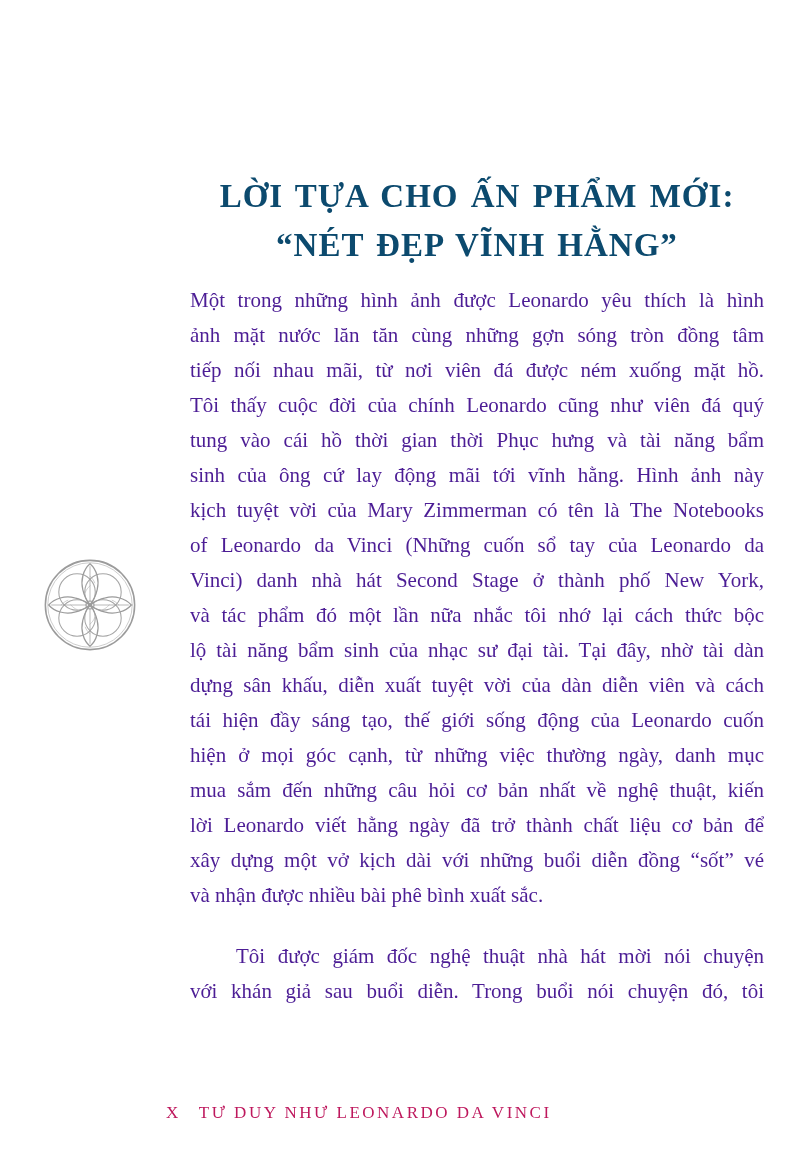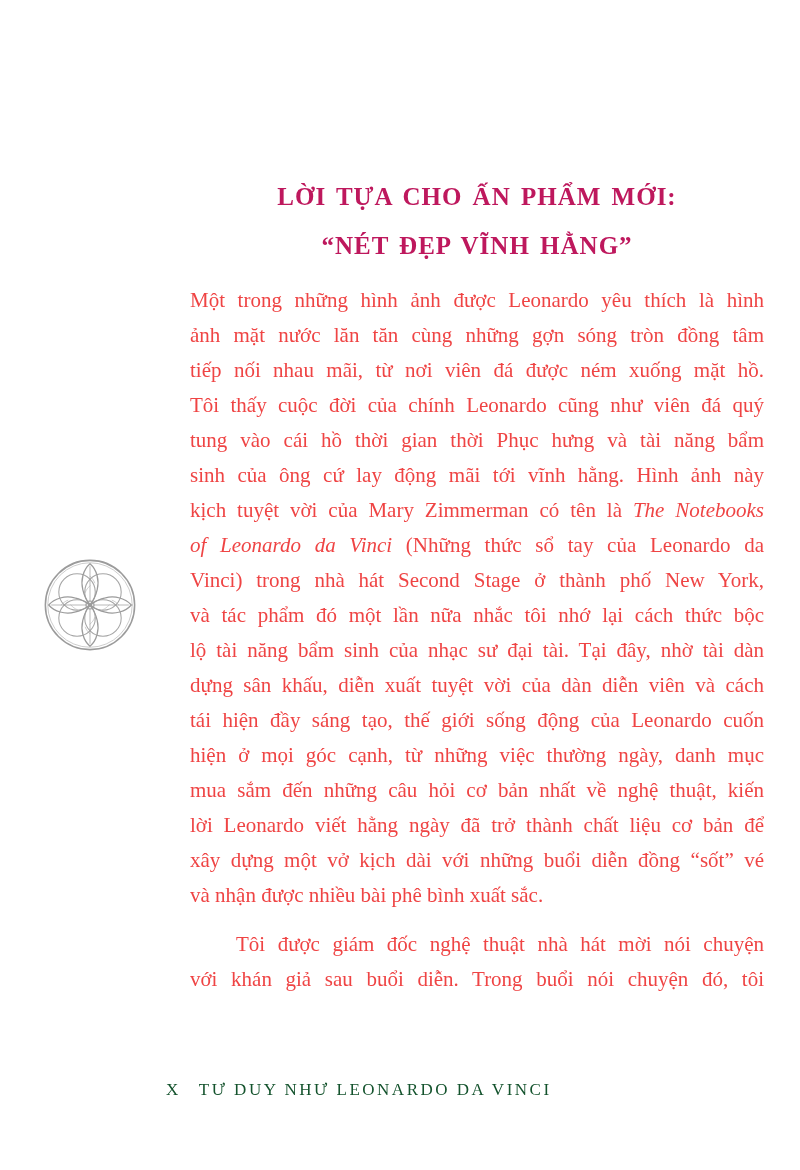--- a/index.html
+++ b/index.html
@@ -27,13 +27,13 @@
     width: 574px;
   }
   .title {
-    font-size: 25px;
+    font-size: 33px;
     font-weight: bold;
     line-height: 49px;
     text-align: center;
     letter-spacing: 1px;
     word-spacing: 3px;
-    color: #be185d;
+    color: #0c4a6e;
   }
   .body-text {
     margin-top: 13px;

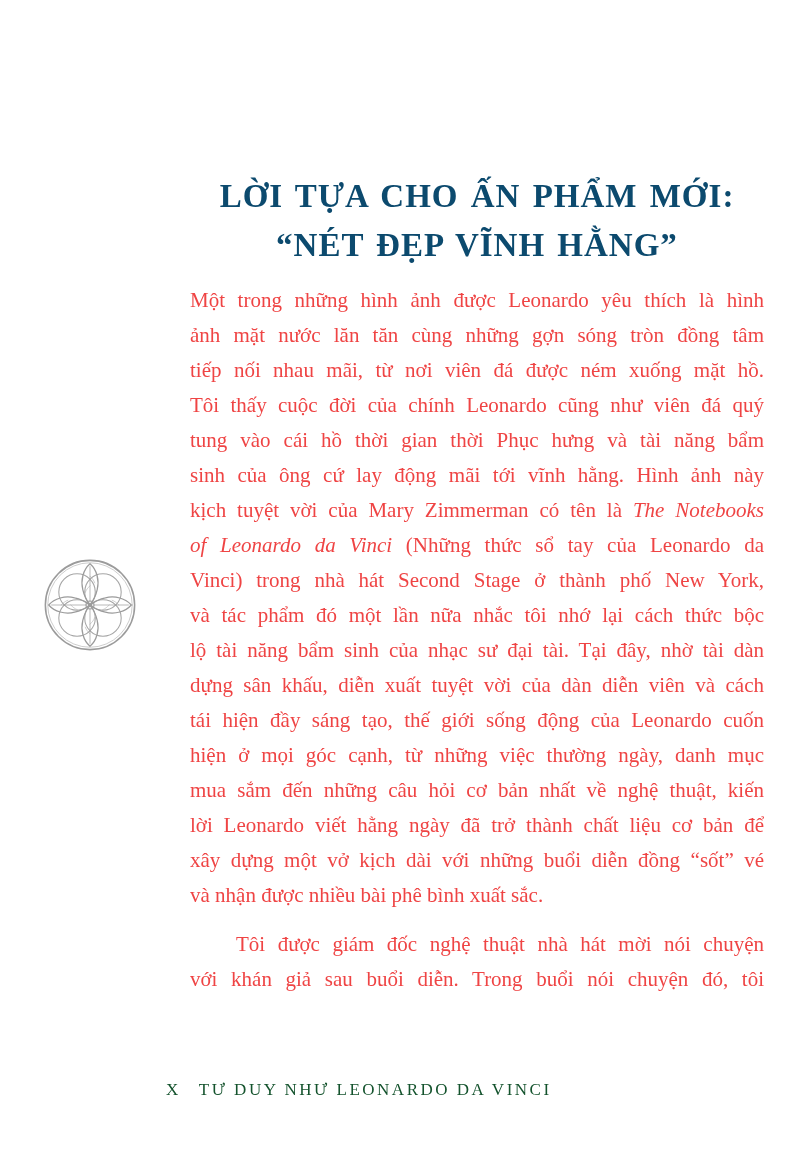--- a/index.html
+++ b/index.html
@@ -38,7 +38,7 @@
   .body-text {
     margin-top: 13px;
     font-size: 21px;
-    color: #ef4444;
+    color: #4c1d95;
   }
   .bline {
     line-height: 35px;

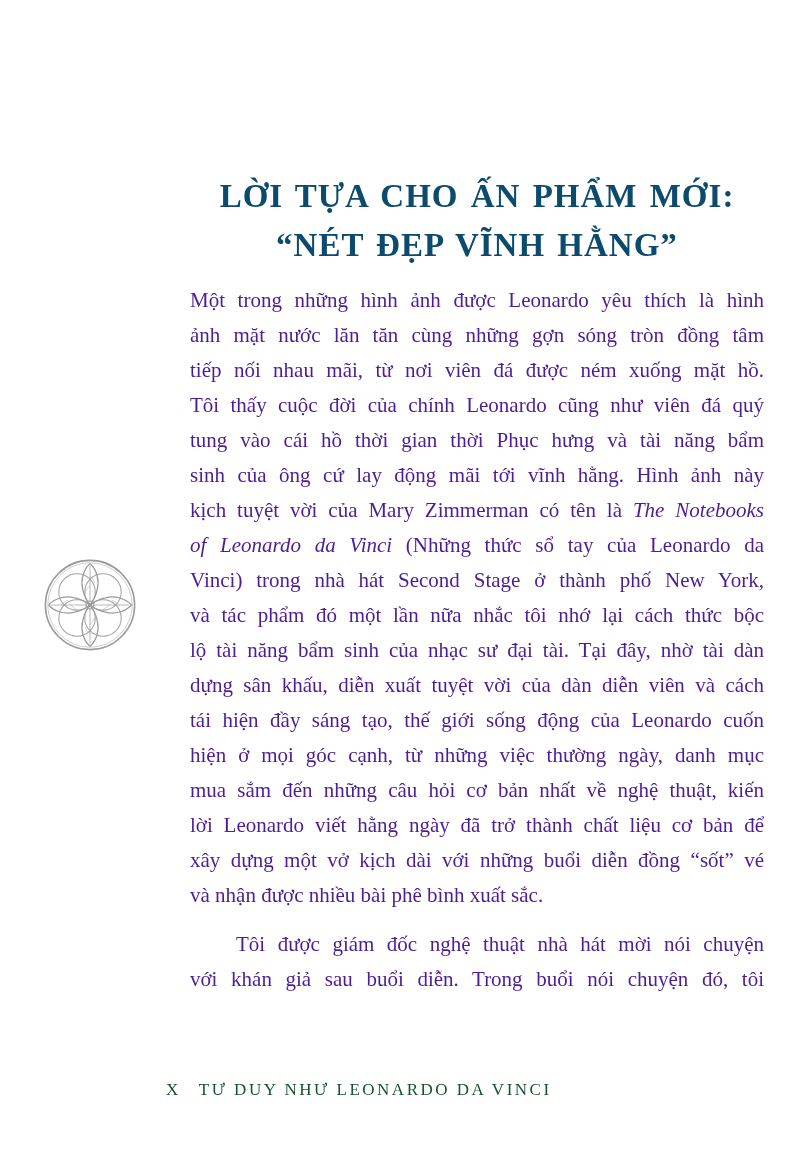--- a/index.html
+++ b/index.html
@@ -49,7 +49,7 @@
   .bline.endline { text-align-last: left; }
   .bline.indent { text-indent: 46px; }
   .bline.parastart { margin-top: 14px; }
-  .ital { font-style: italic; }
+  .ital { }
   .footer {
     position: absolute;
     left: 166px;

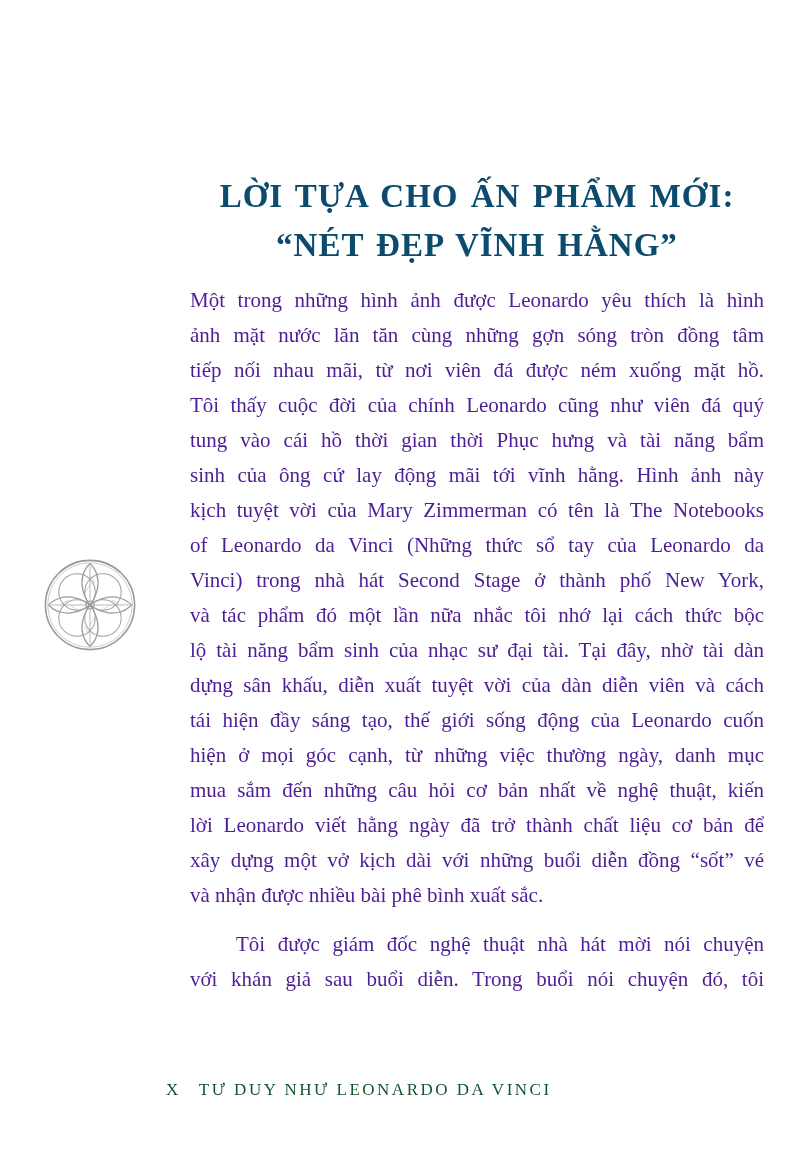--- a/index.html
+++ b/index.html
@@ -103,7 +103,7 @@
         <div class="bline"><span>tung vào cái hồ thời gian thời Phục hưng và tài năng bẩm</span></div>
         <div class="bline"><span>sinh của ông cứ lay động mãi tới vĩnh hằng. Hình ảnh này</span></div>
         <div class="bline"><span>kịch tuyệt vời của Mary Zimmerman có tên là </span><span class="ital">The Notebooks</span></div>
-        <div class="bline"><span class="ital">of Leonardo da Vinci</span><span> (Những thức sổ tay của Leonardo da</span></div>
+        <div class="bline"><span class="ital">of Leonardo da Vinci</span><span> (Những cuốn sổ tay của Leonardo da</span></div>
         <div class="bline"><span>Vinci) trong nhà hát Second Stage ở thành phố New York,</span></div>
         <div class="bline"><span>và tác phẩm đó một lần nữa nhắc tôi nhớ lại cách thức bộc</span></div>
         <div class="bline"><span>lộ tài năng bẩm sinh của nhạc sư đại tài. Tại đây, nhờ tài dàn</span></div>

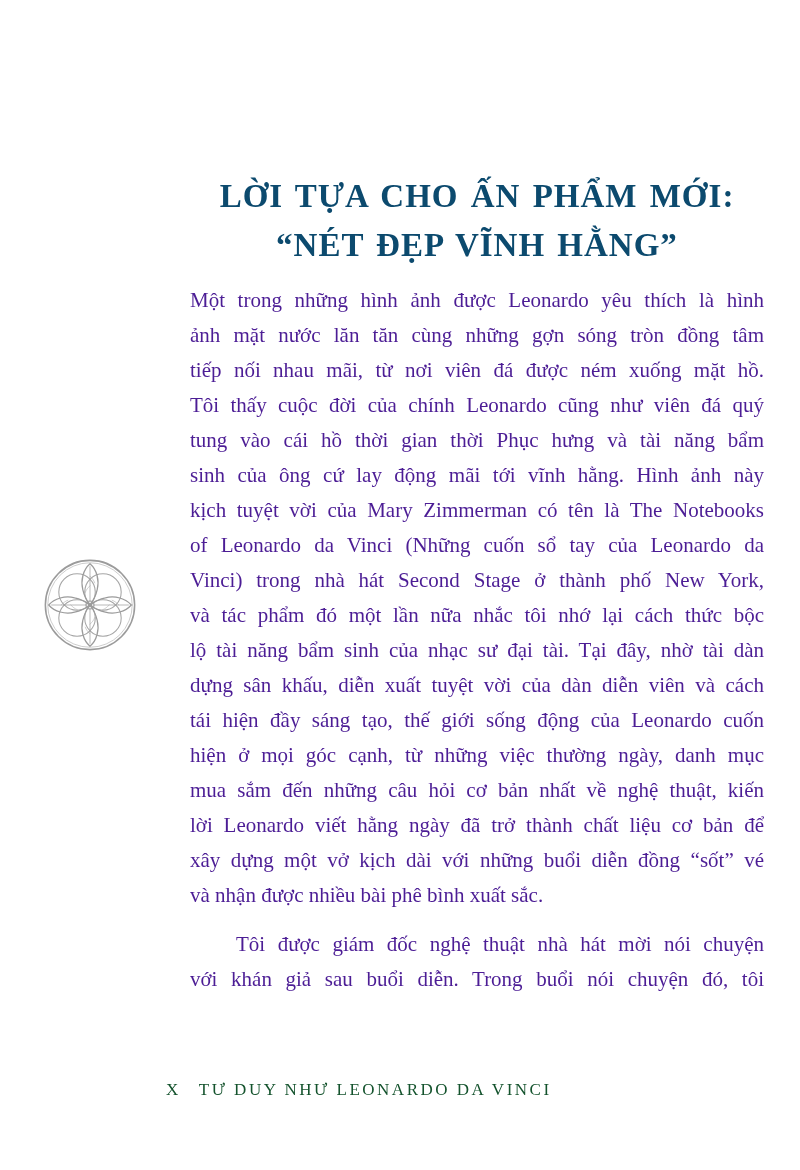--- a/index.html
+++ b/index.html
@@ -104,7 +104,7 @@
         <div class="bline"><span>sinh của ông cứ lay động mãi tới vĩnh hằng. Hình ảnh này</span></div>
         <div class="bline"><span>kịch tuyệt vời của Mary Zimmerman có tên là </span><span class="ital">The Notebooks</span></div>
         <div class="bline"><span class="ital">of Leonardo da Vinci</span><span> (Những cuốn sổ tay của Leonardo da</span></div>
-        <div class="bline"><span>Vinci) trong nhà hát Second Stage ở thành phố New York,</span></div>
+        <div class="bline"><span>Vinci) danh nhà hát Second Stage ở thành phố New York,</span></div>
         <div class="bline"><span>và tác phẩm đó một lần nữa nhắc tôi nhớ lại cách thức bộc</span></div>
         <div class="bline"><span>lộ tài năng bẩm sinh của nhạc sư đại tài. Tại đây, nhờ tài dàn</span></div>
         <div class="bline"><span>dựng sân khấu, diễn xuất tuyệt vời của dàn diễn viên và cách</span></div>

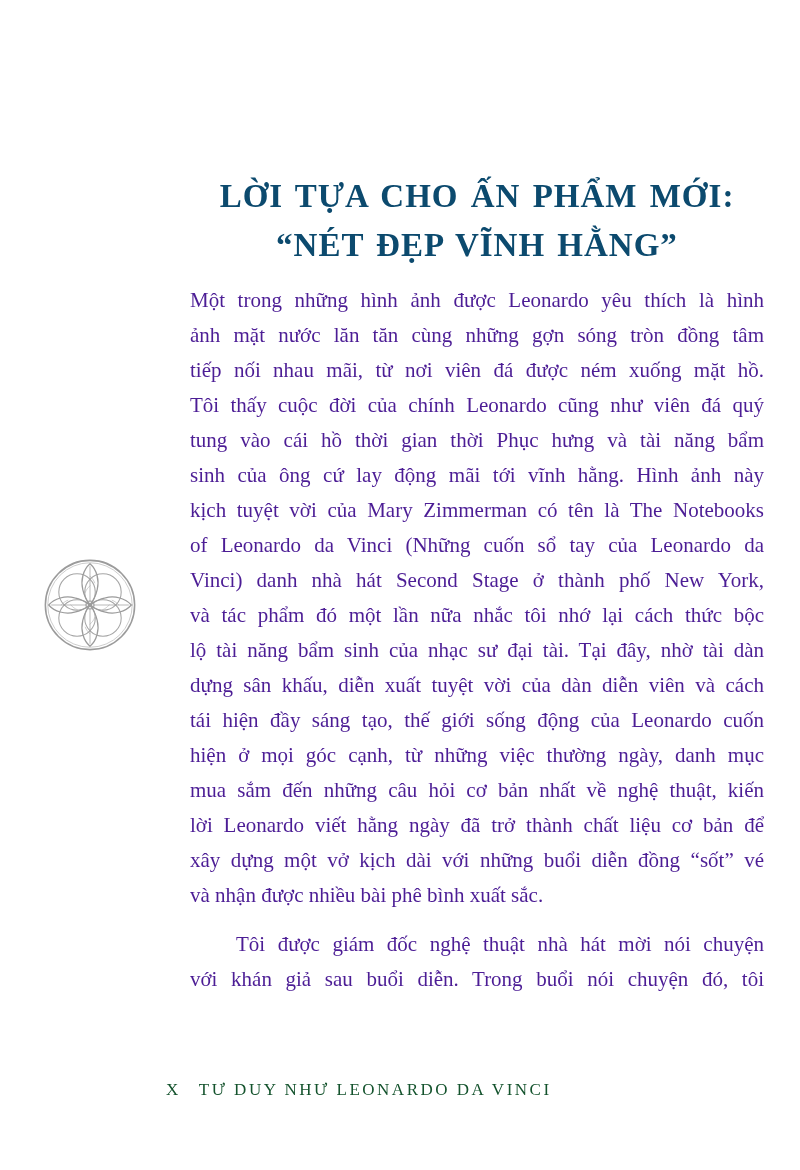--- a/index.html
+++ b/index.html
@@ -48,7 +48,7 @@
   }
   .bline.endline { text-align-last: left; }
   .bline.indent { text-indent: 46px; }
-  .bline.parastart { margin-top: 14px; }
+  .bline.parastart { margin-top: 26px; }
   .ital { }
   .footer {
     position: absolute;

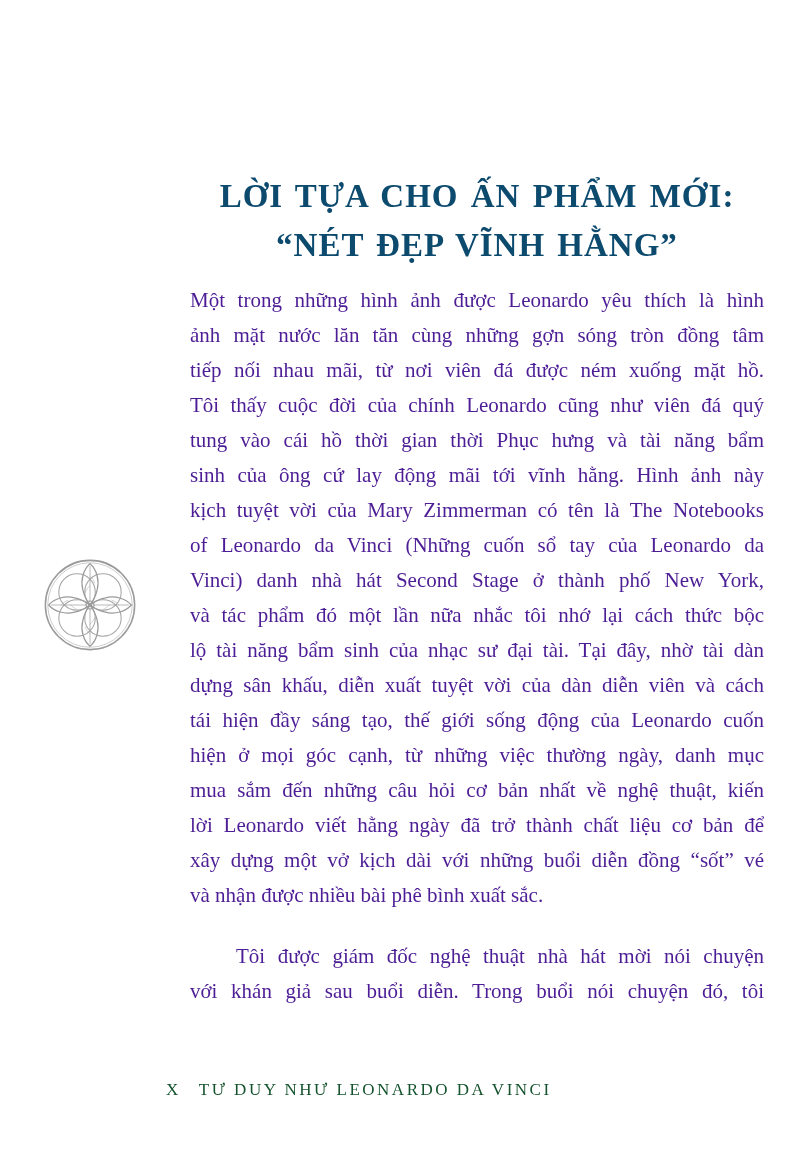--- a/index.html
+++ b/index.html
@@ -53,10 +53,10 @@
   .footer {
     position: absolute;
     left: 166px;
-    top: 1080px;
+    top: 1103px;
     font-size: 17px;
     letter-spacing: 2.5px;
-    color: #14532d;
+    color: #be185d;
     white-space: nowrap;
   }
   .footer .pagenum { margin-right: 18px; }

